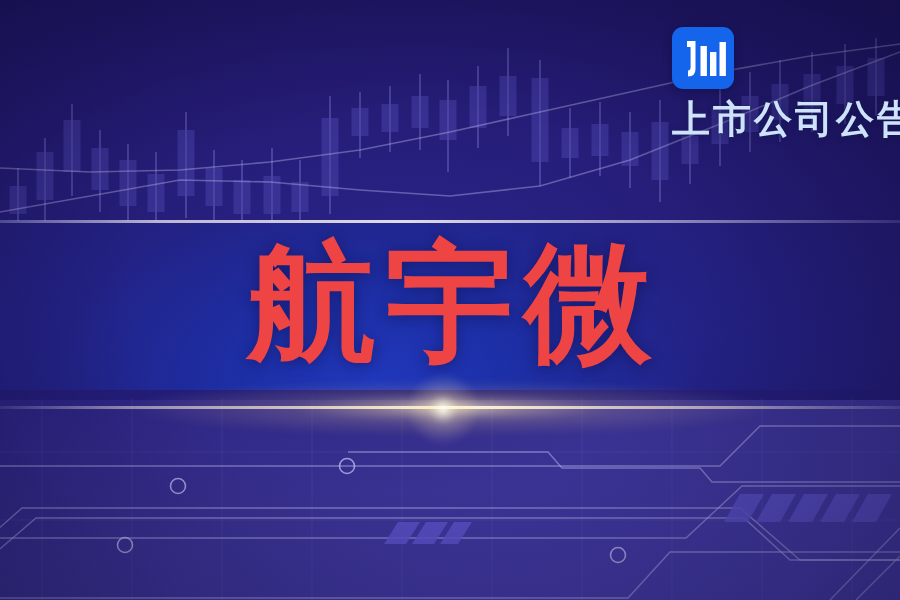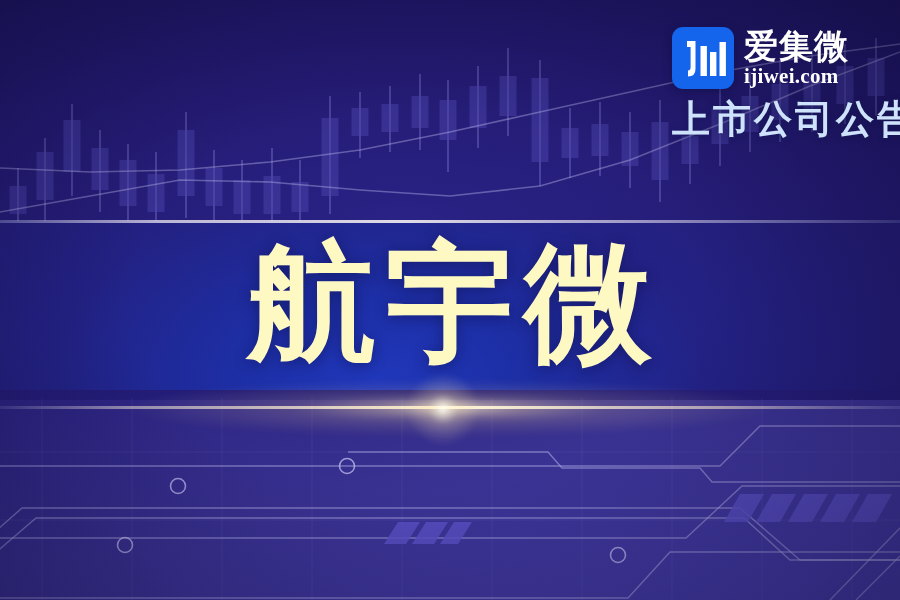--- a/index.html
+++ b/index.html
@@ -324,10 +324,6 @@
           <rect x="47.5" y="15" width="6.4" height="34" fill="#ffffff"></rect>
         </svg>
       </div>
-      <div id="brand-words">
-        <div id="brand-cn">爱集微</div>
-        <div id="brand-domain">ijiwei.com</div>
-      </div>
     </div>
     <div id="brand-sub">上市公司公告</div>
   </div>

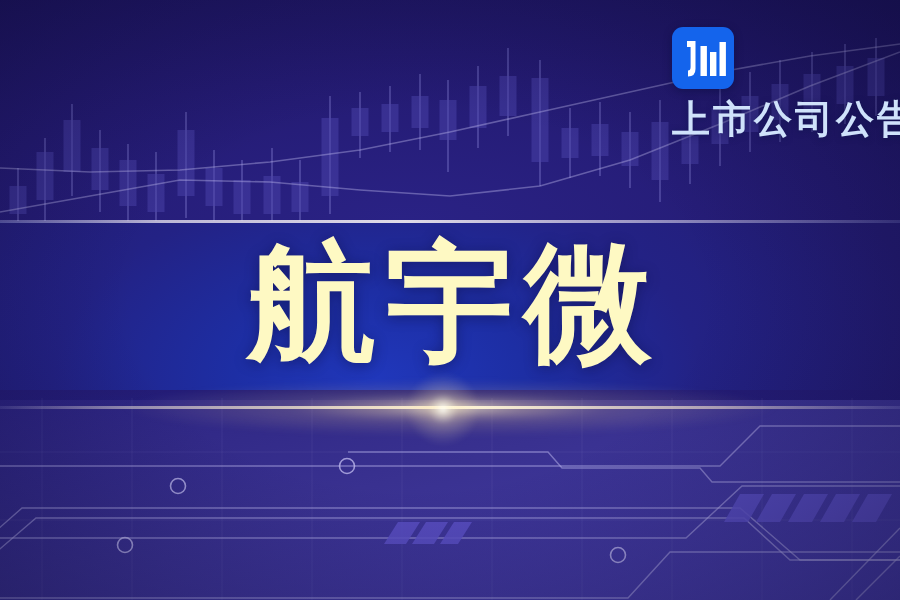--- a/index.html
+++ b/index.html
@@ -92,7 +92,7 @@
     font-size:128px;
     line-height:134px;
     font-weight:bold;
-    color:#fef9c3;
+    color:#ef4444;
     letter-spacing:10px;
     text-indent:10px;
     text-shadow:0 2px 14px rgba(10,10,60,.45);

